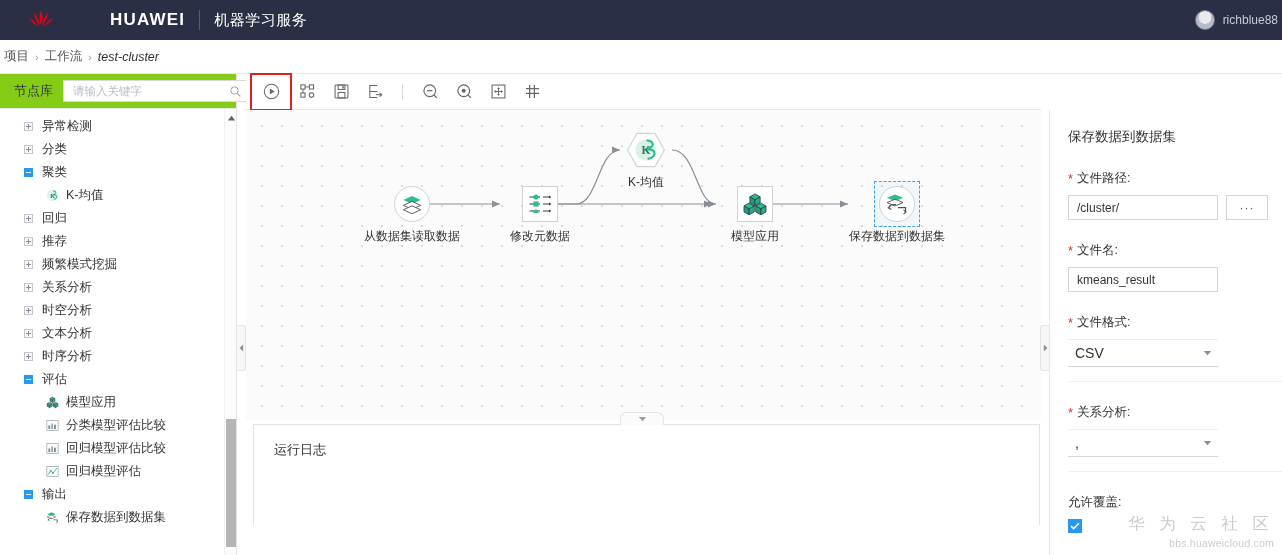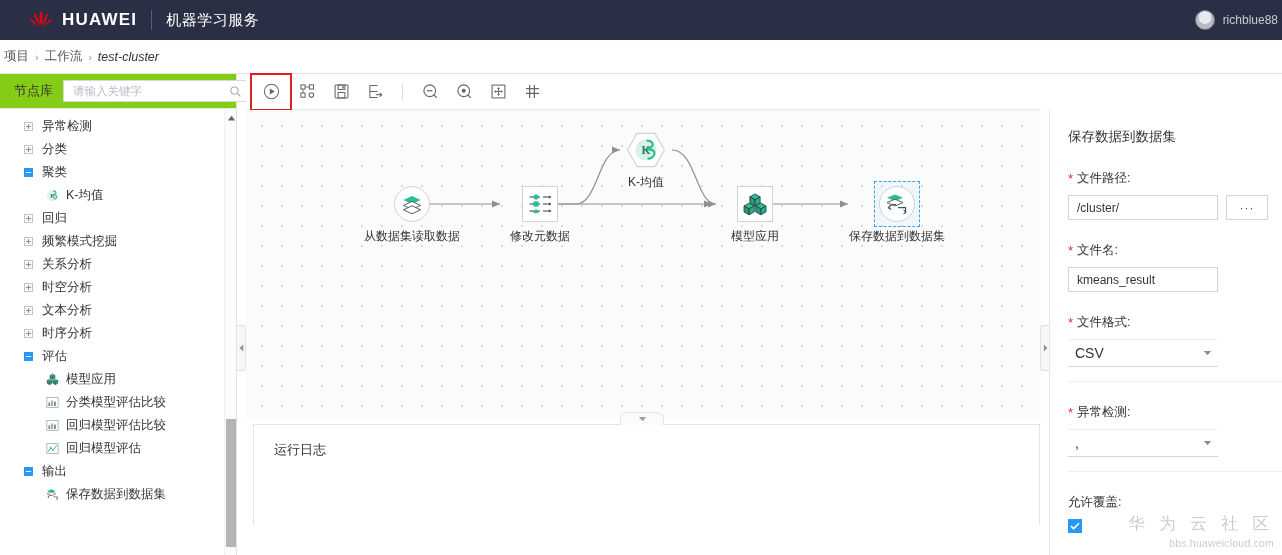--- a/index.html
+++ b/index.html
@@ -24,6 +24,7 @@
   .huawei-logo-wrap {
     display: flex; align-items: center;
     margin-left: 28px;
+    gap: 48px;
   }
   .huawei-mark { width: 26px; height: 22px; }
   .huawei-word {

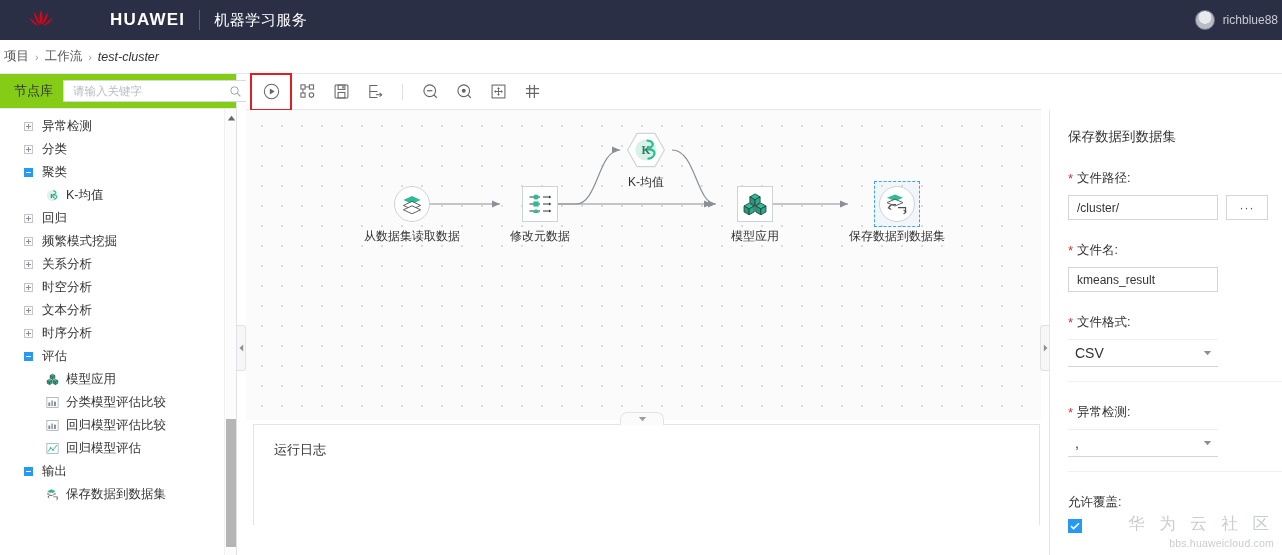--- a/index.html
+++ b/index.html
@@ -422,6 +422,10 @@
       <div class="tree-row">
         <span class="toggle plus"></span>
         <span class="tree-label">回归</span>
+      </div>
+      <div class="tree-row">
+        <span class="toggle plus"></span>
+        <span class="tree-label">推荐</span>
       </div>
       <div class="tree-row">
         <span class="toggle plus"></span>

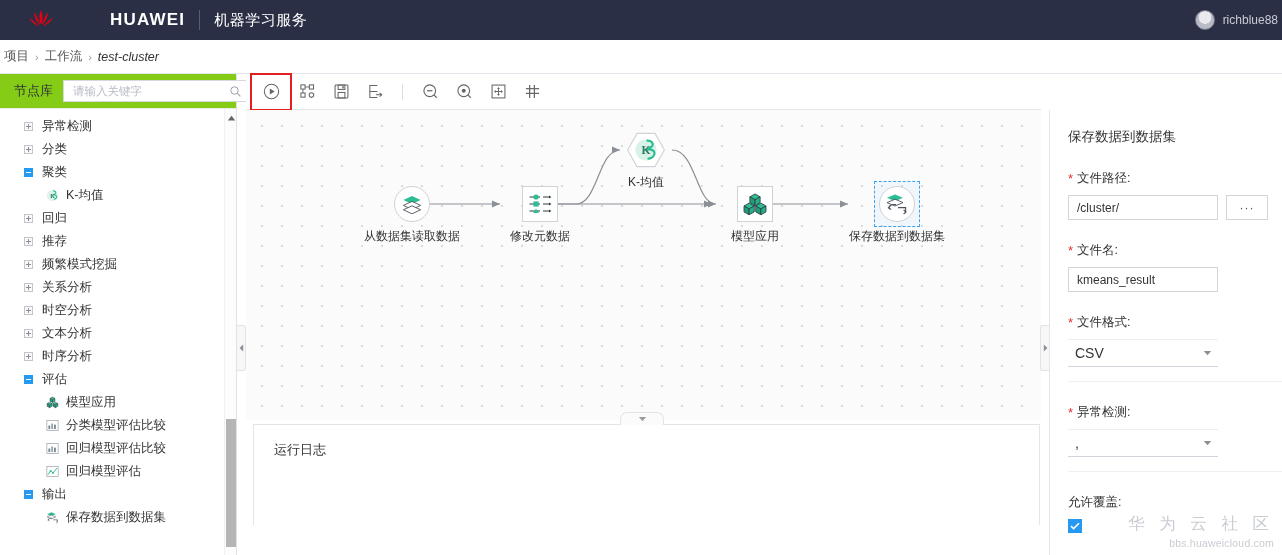--- a/index.html
+++ b/index.html
@@ -761,7 +761,7 @@
   <div class="field">
     <div class="field-label">
       <span class="req-star">*</span>
-      <span>异常检测:</span>
+      <span>关系分析:</span>
     </div>
     <div class="select-ul">
       <span>,</span>

